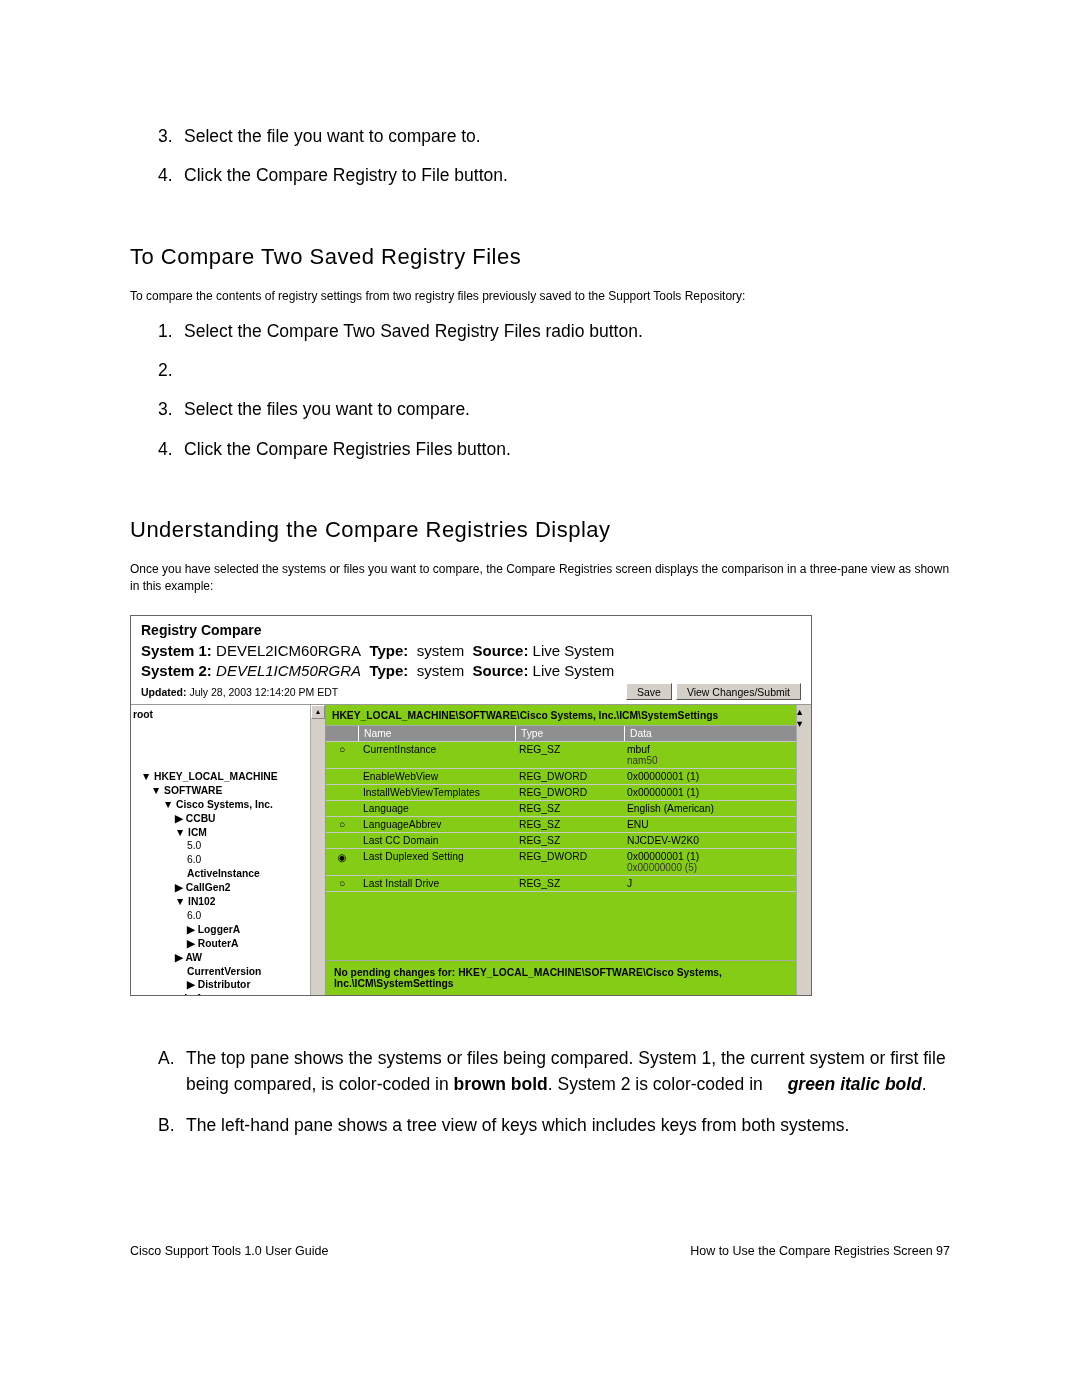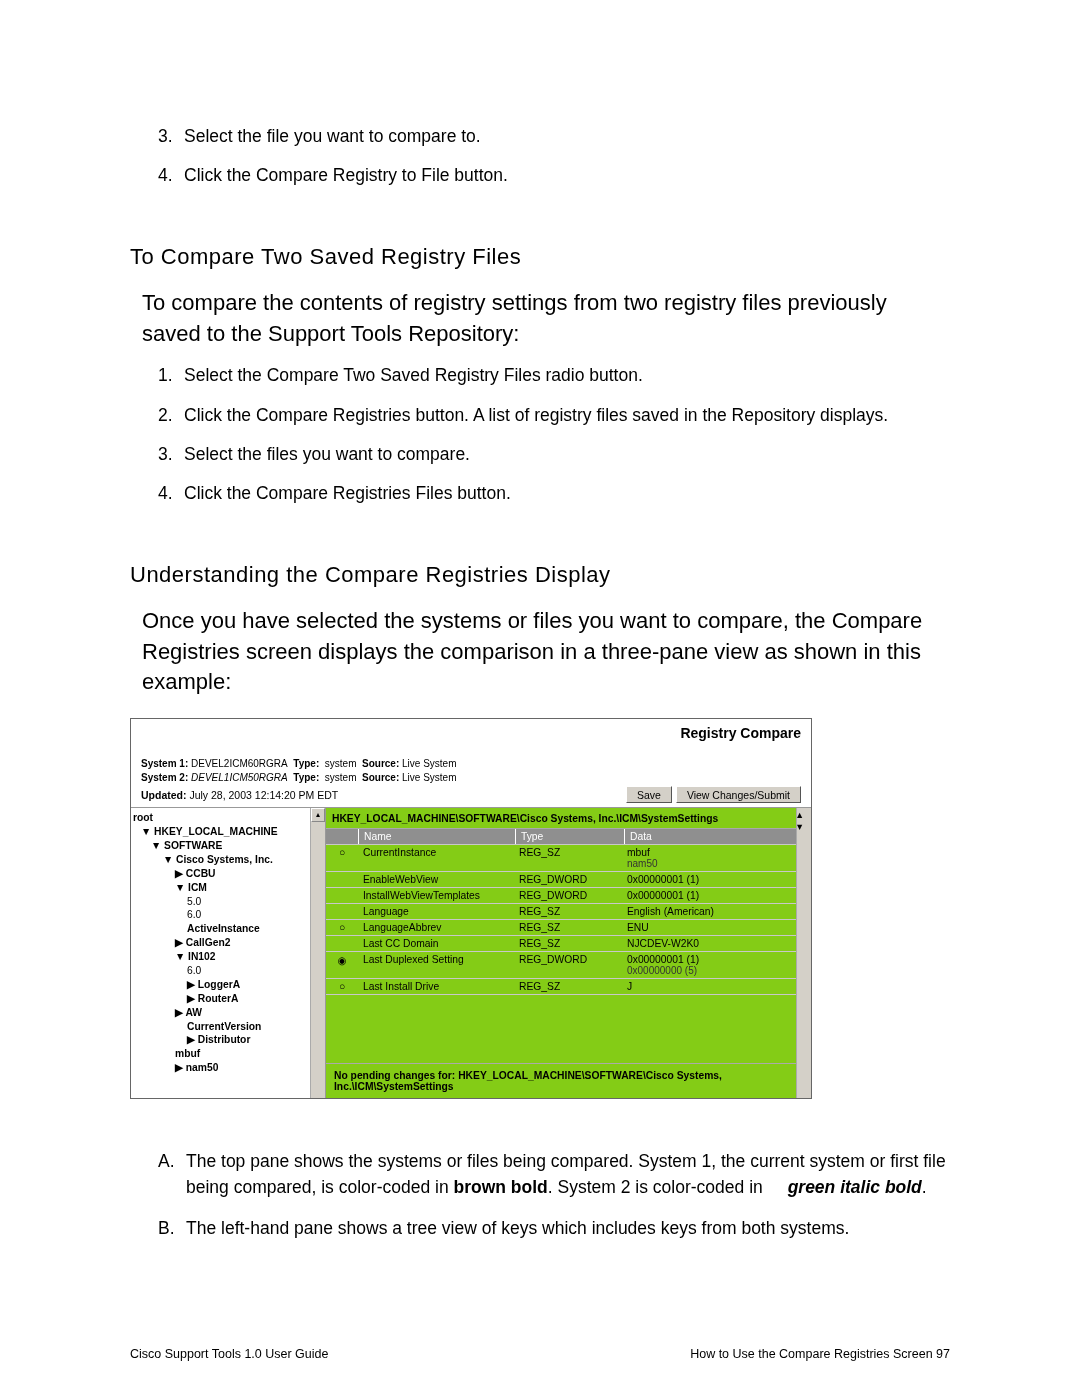--- a/index.html
+++ b/index.html
@@ -15,9 +15,9 @@
     box-sizing: border-box;
   }
   .body-text {
-    font-size: 22px;
+    font-size: 12px;
     line-height: 1.4;
-    margin: 14px 12px;
+    margin: 14px 0;
   }
   .ol {
     margin: 14px 0;

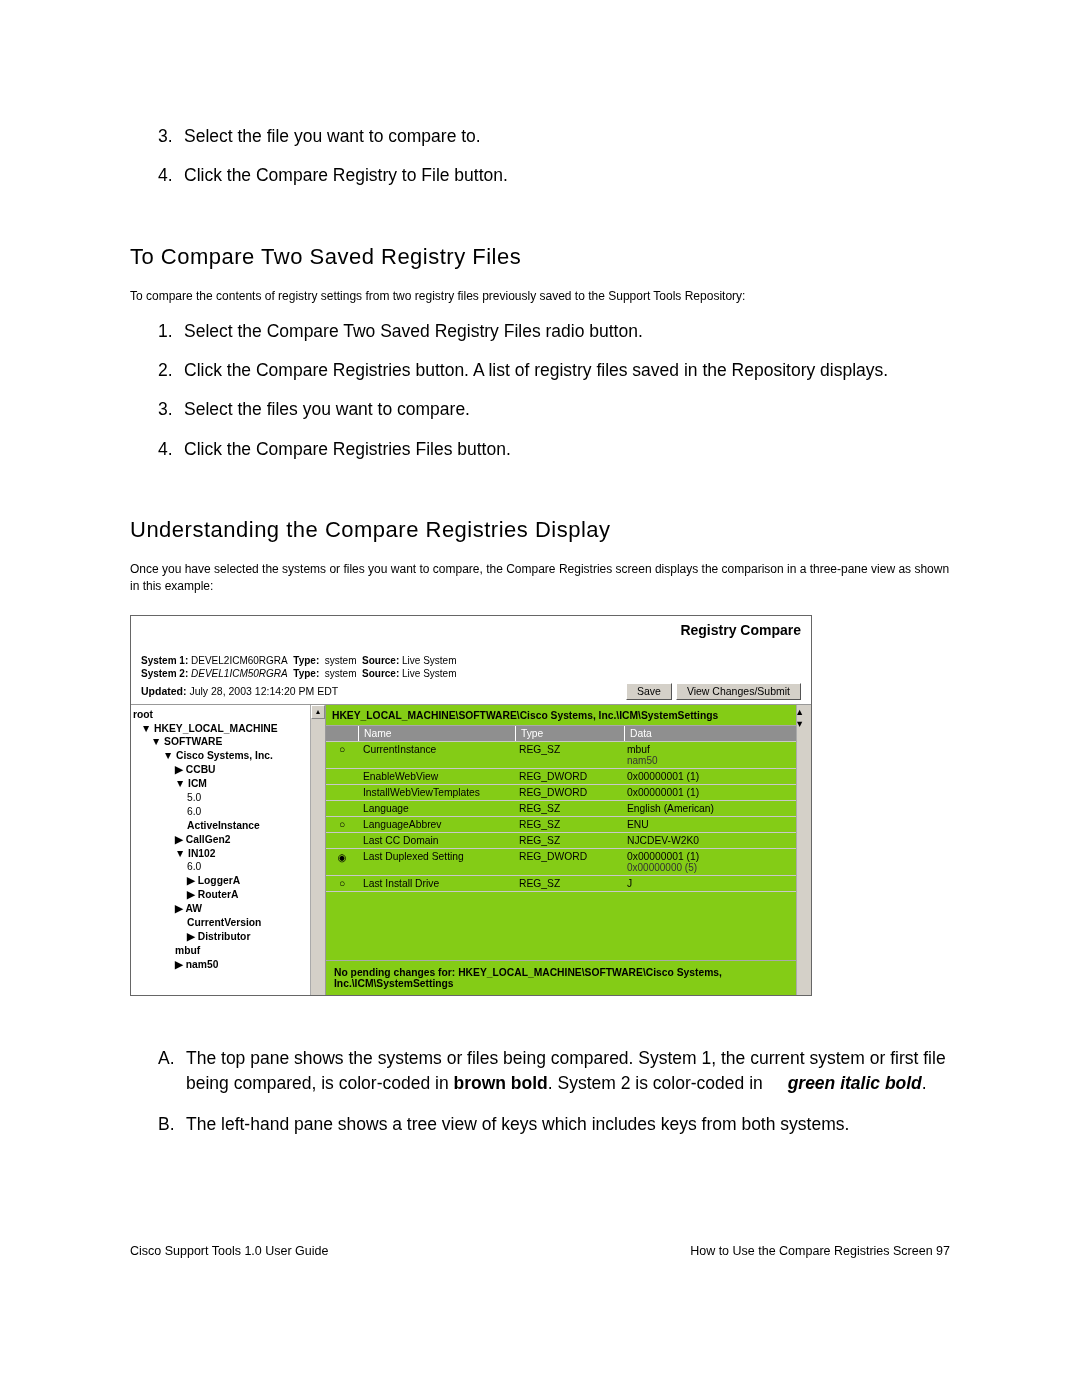--- a/index.html
+++ b/index.html
@@ -211,7 +211,6 @@
       </div>
     <div class="li">
         <span class="num">2.</span>
-        <span>Click the Compare Registries button. A list of registry files saved in the Repository displays.</span>
       </div>
     <div class="li">
         <span class="num">3.</span>

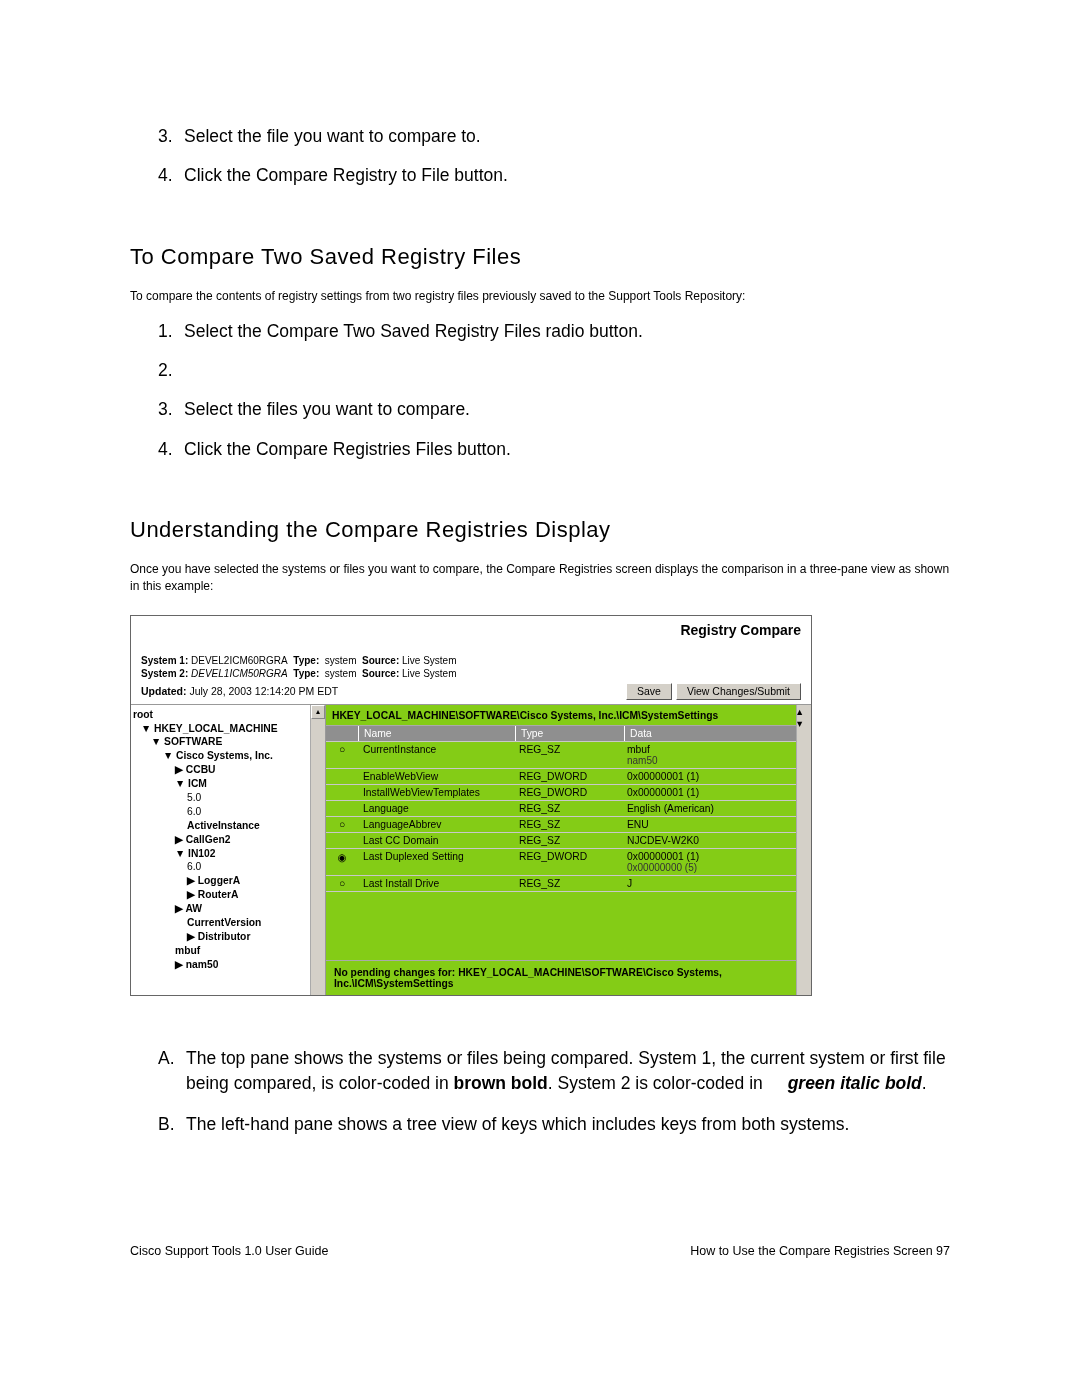--- a/index.html
+++ b/index.html
@@ -52,8 +52,7 @@
   .rc-title {
     font-weight: bold;
     font-size: 14px;
-    margin-bottom: 16px;
-    text-align: right;
+    margin-bottom: 3px;
   }
   .rc-line { font-size: 10px; line-height: 1.35; }
   .rc-line b { font-weight: bold; }

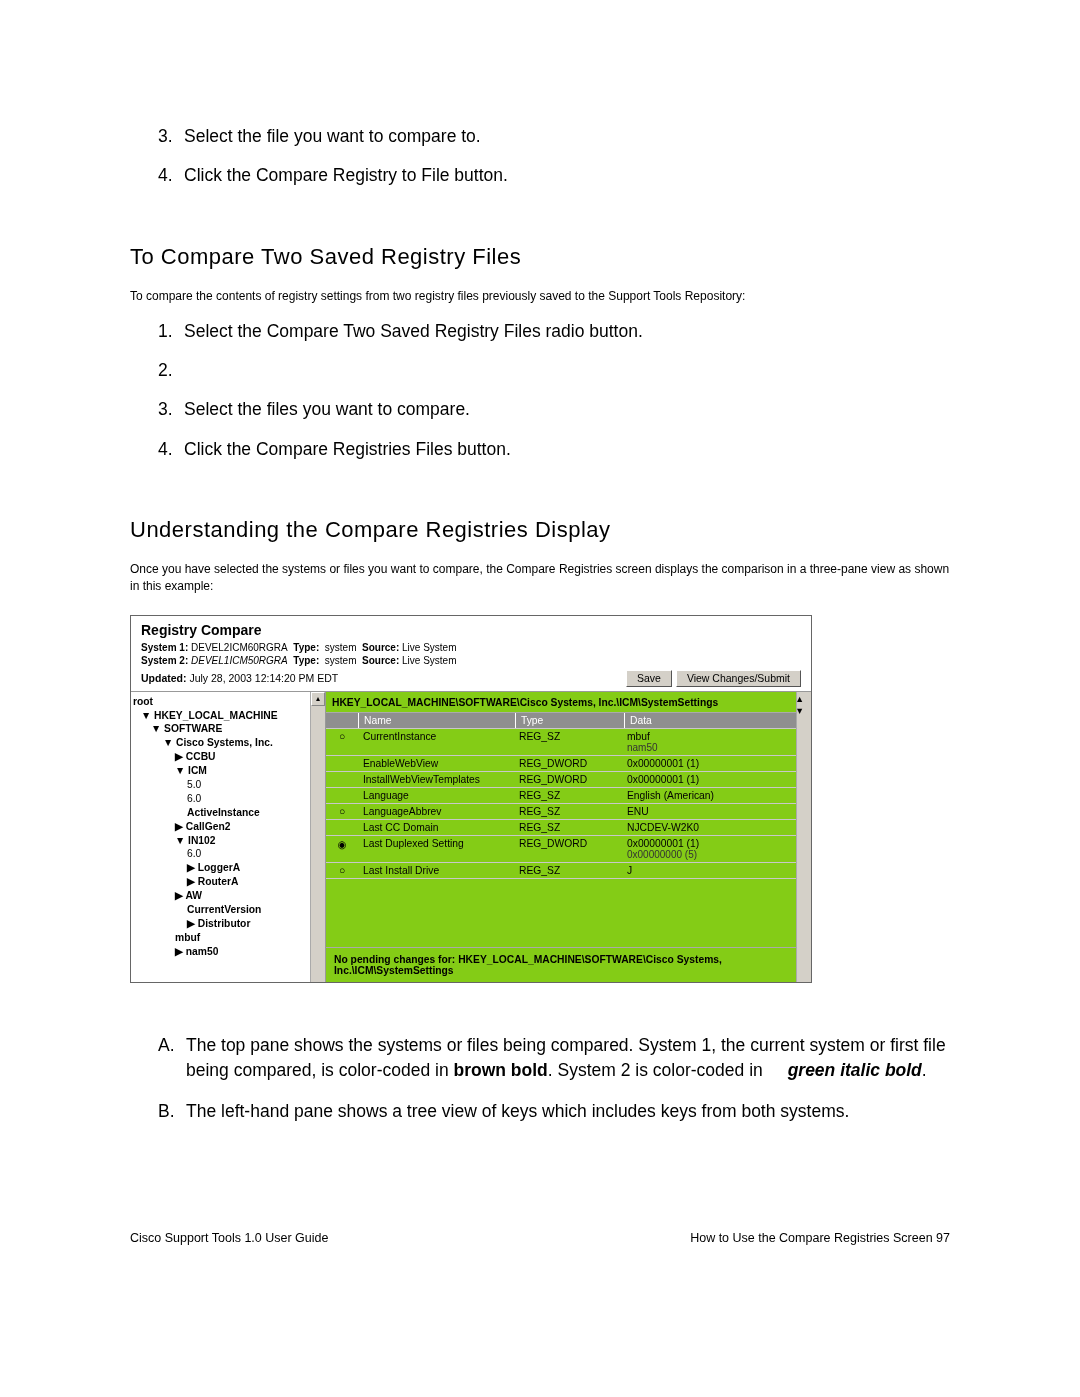--- a/index.html
+++ b/index.html
@@ -54,7 +54,7 @@
     font-size: 14px;
     margin-bottom: 3px;
   }
-  .rc-line { font-size: 10px; line-height: 1.35; }
+  .rc-line { font-size: 15px; line-height: 1.35; }
   .rc-line b { font-weight: bold; }
   .rc-top-row {
     display: flex;

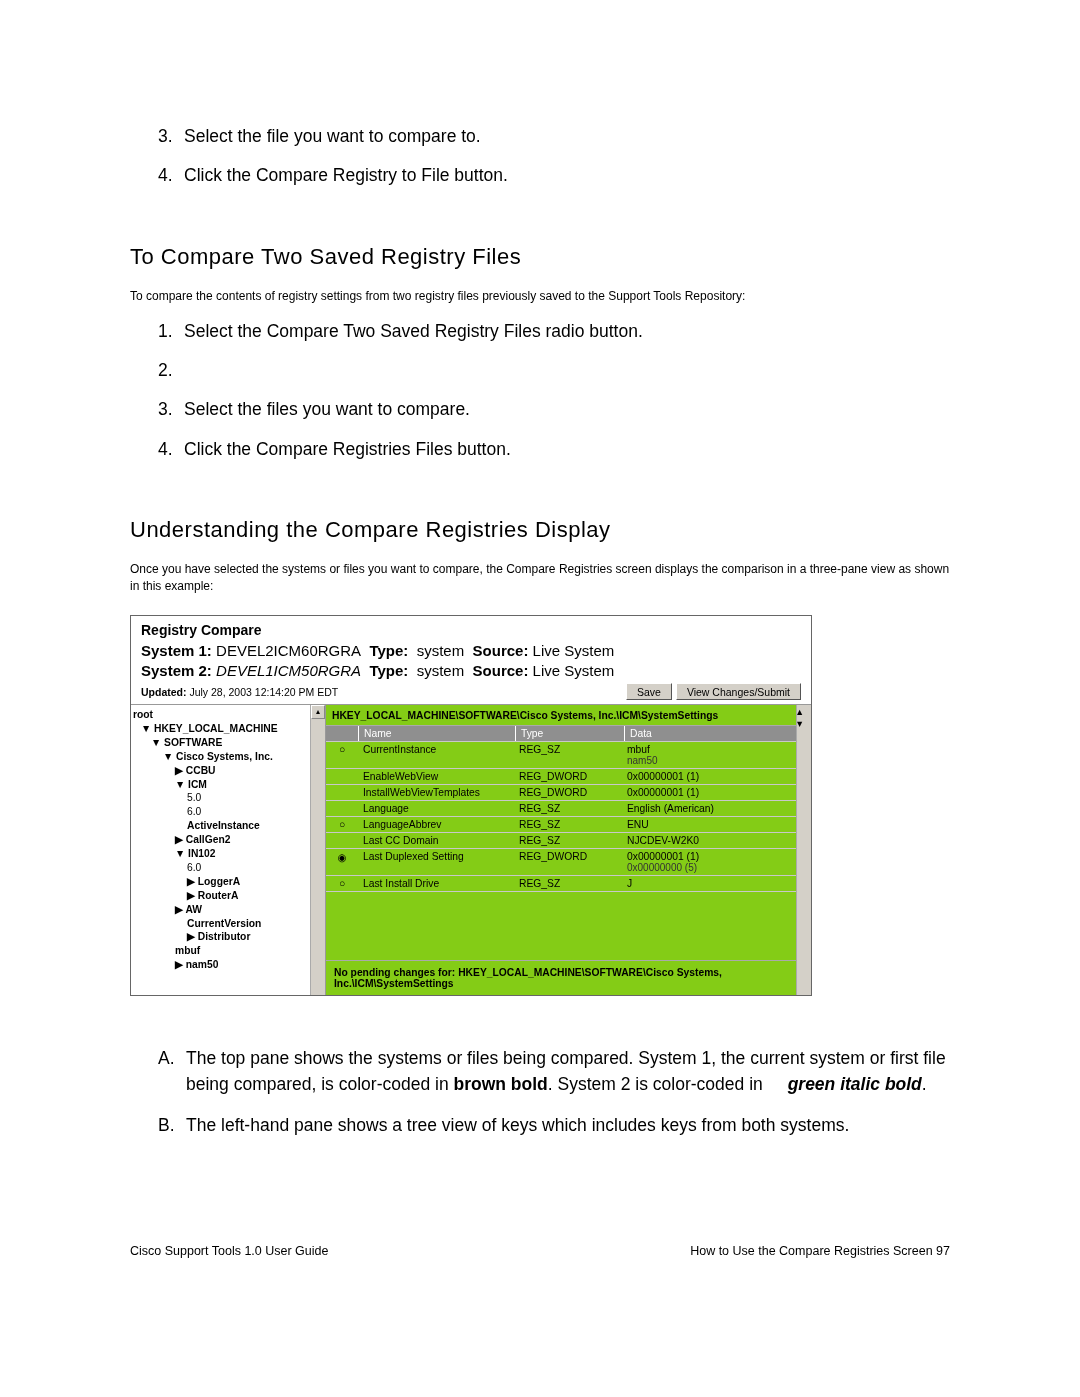--- a/index.html
+++ b/index.html
@@ -97,7 +97,7 @@
     font-size: 10.3px;
   }
   .tree div { white-space: nowrap; }
-  .pad1 { padding-left: 8px; }
+  .pad1 { padding-left: 8px; margin-top: 48px; }
   .pad2 { padding-left: 18px; }
   .pad3 { padding-left: 30px; }
   .pad4 { padding-left: 42px; }

